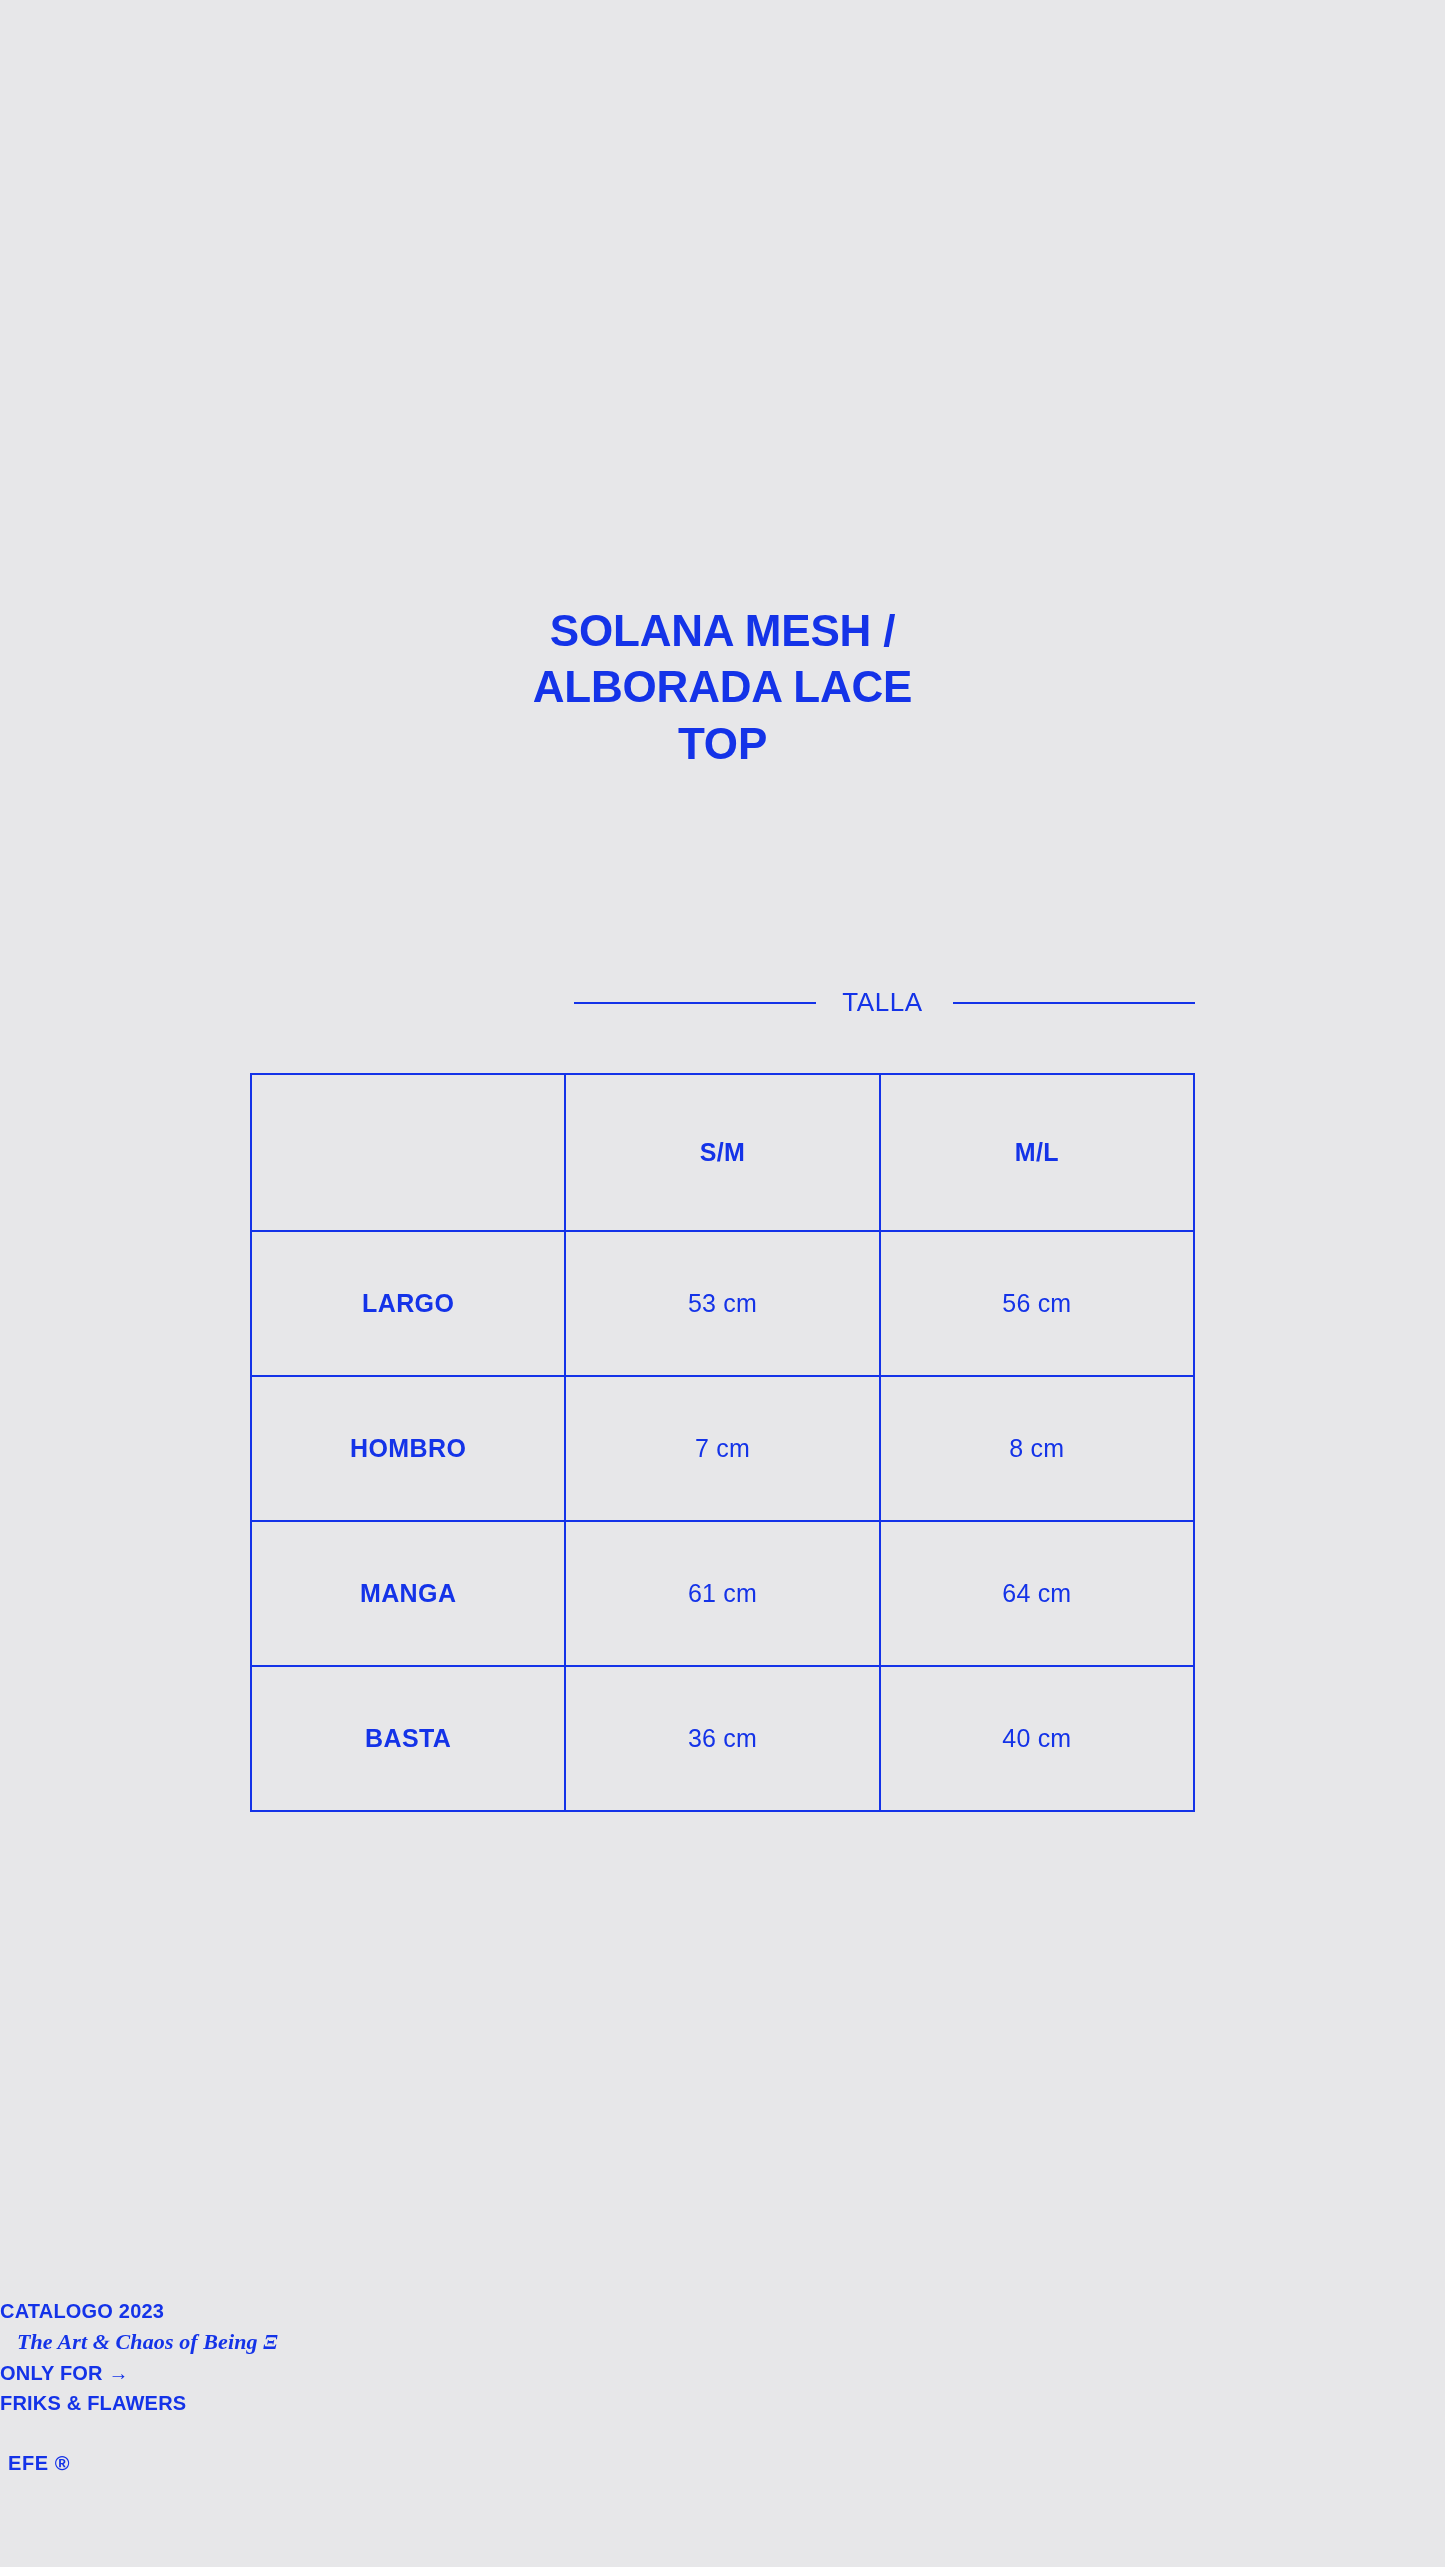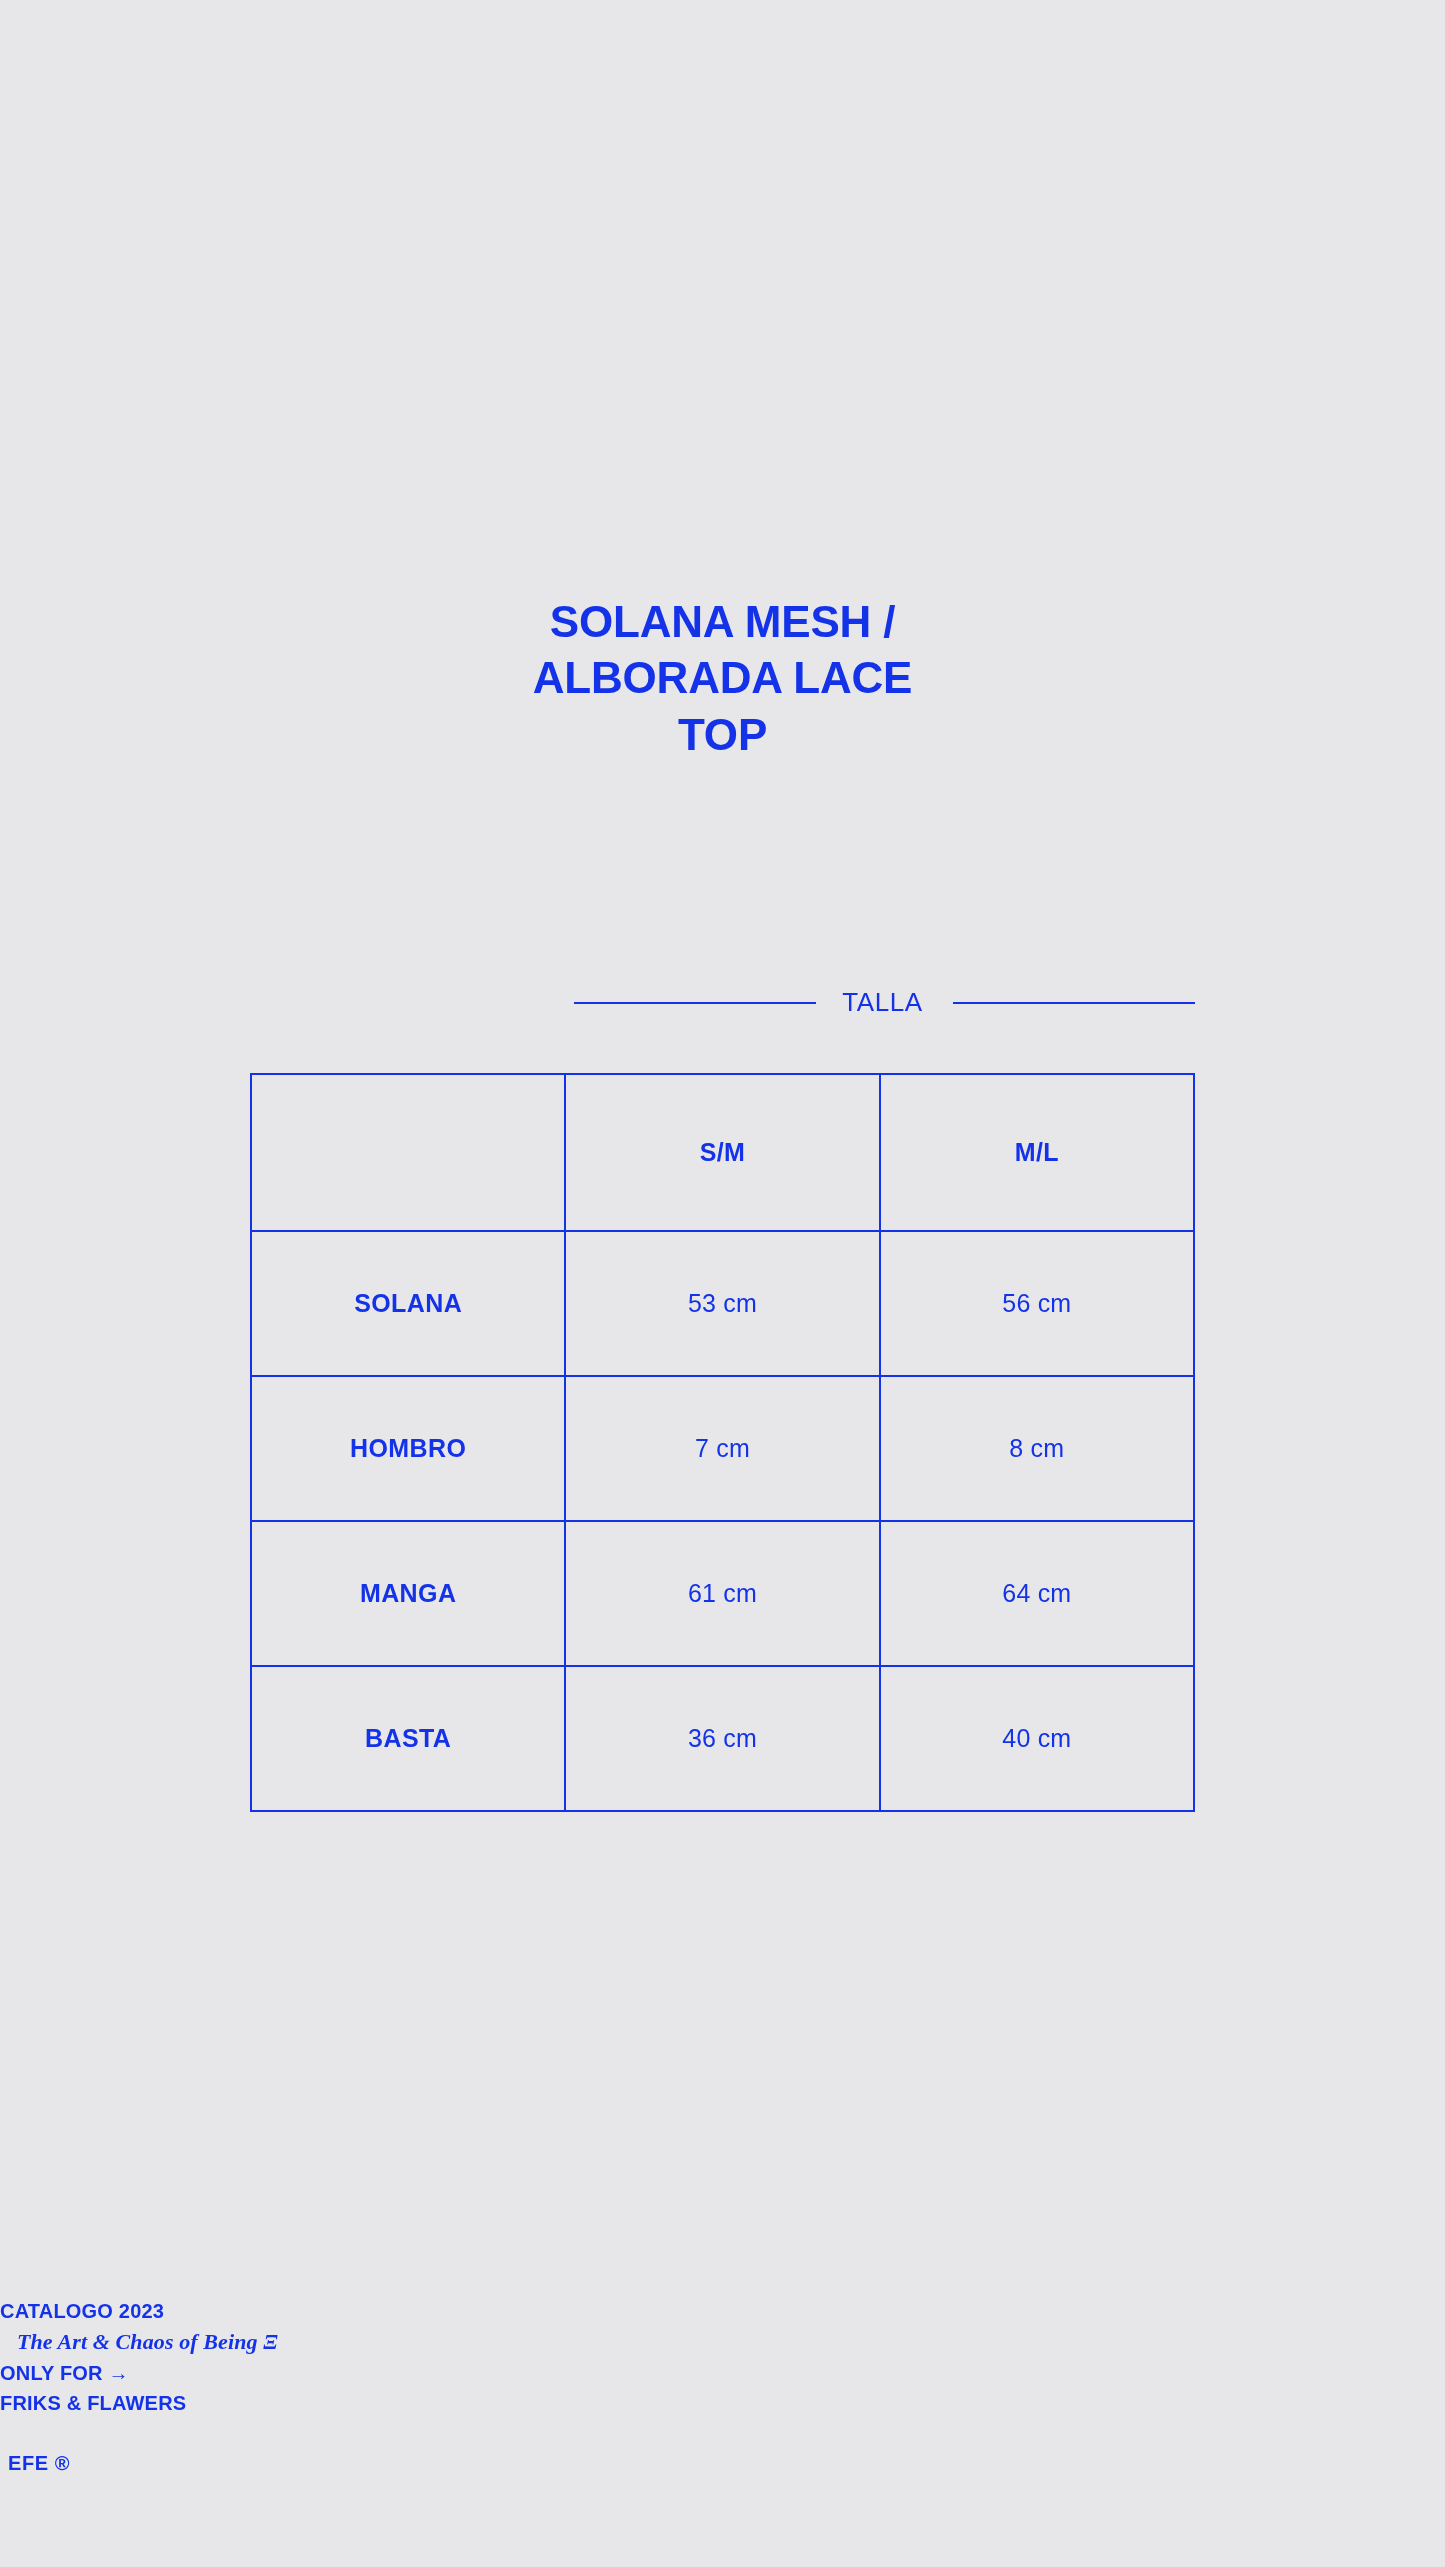--- a/index.html
+++ b/index.html
@@ -37,7 +37,7 @@
     line-height: 1.28;
     letter-spacing: -0.2px;
     color: #1433e8;
-    margin: 0 auto;
+    margin: 9px auto;
     width: 560px;
     white-space: pre-line;
   }

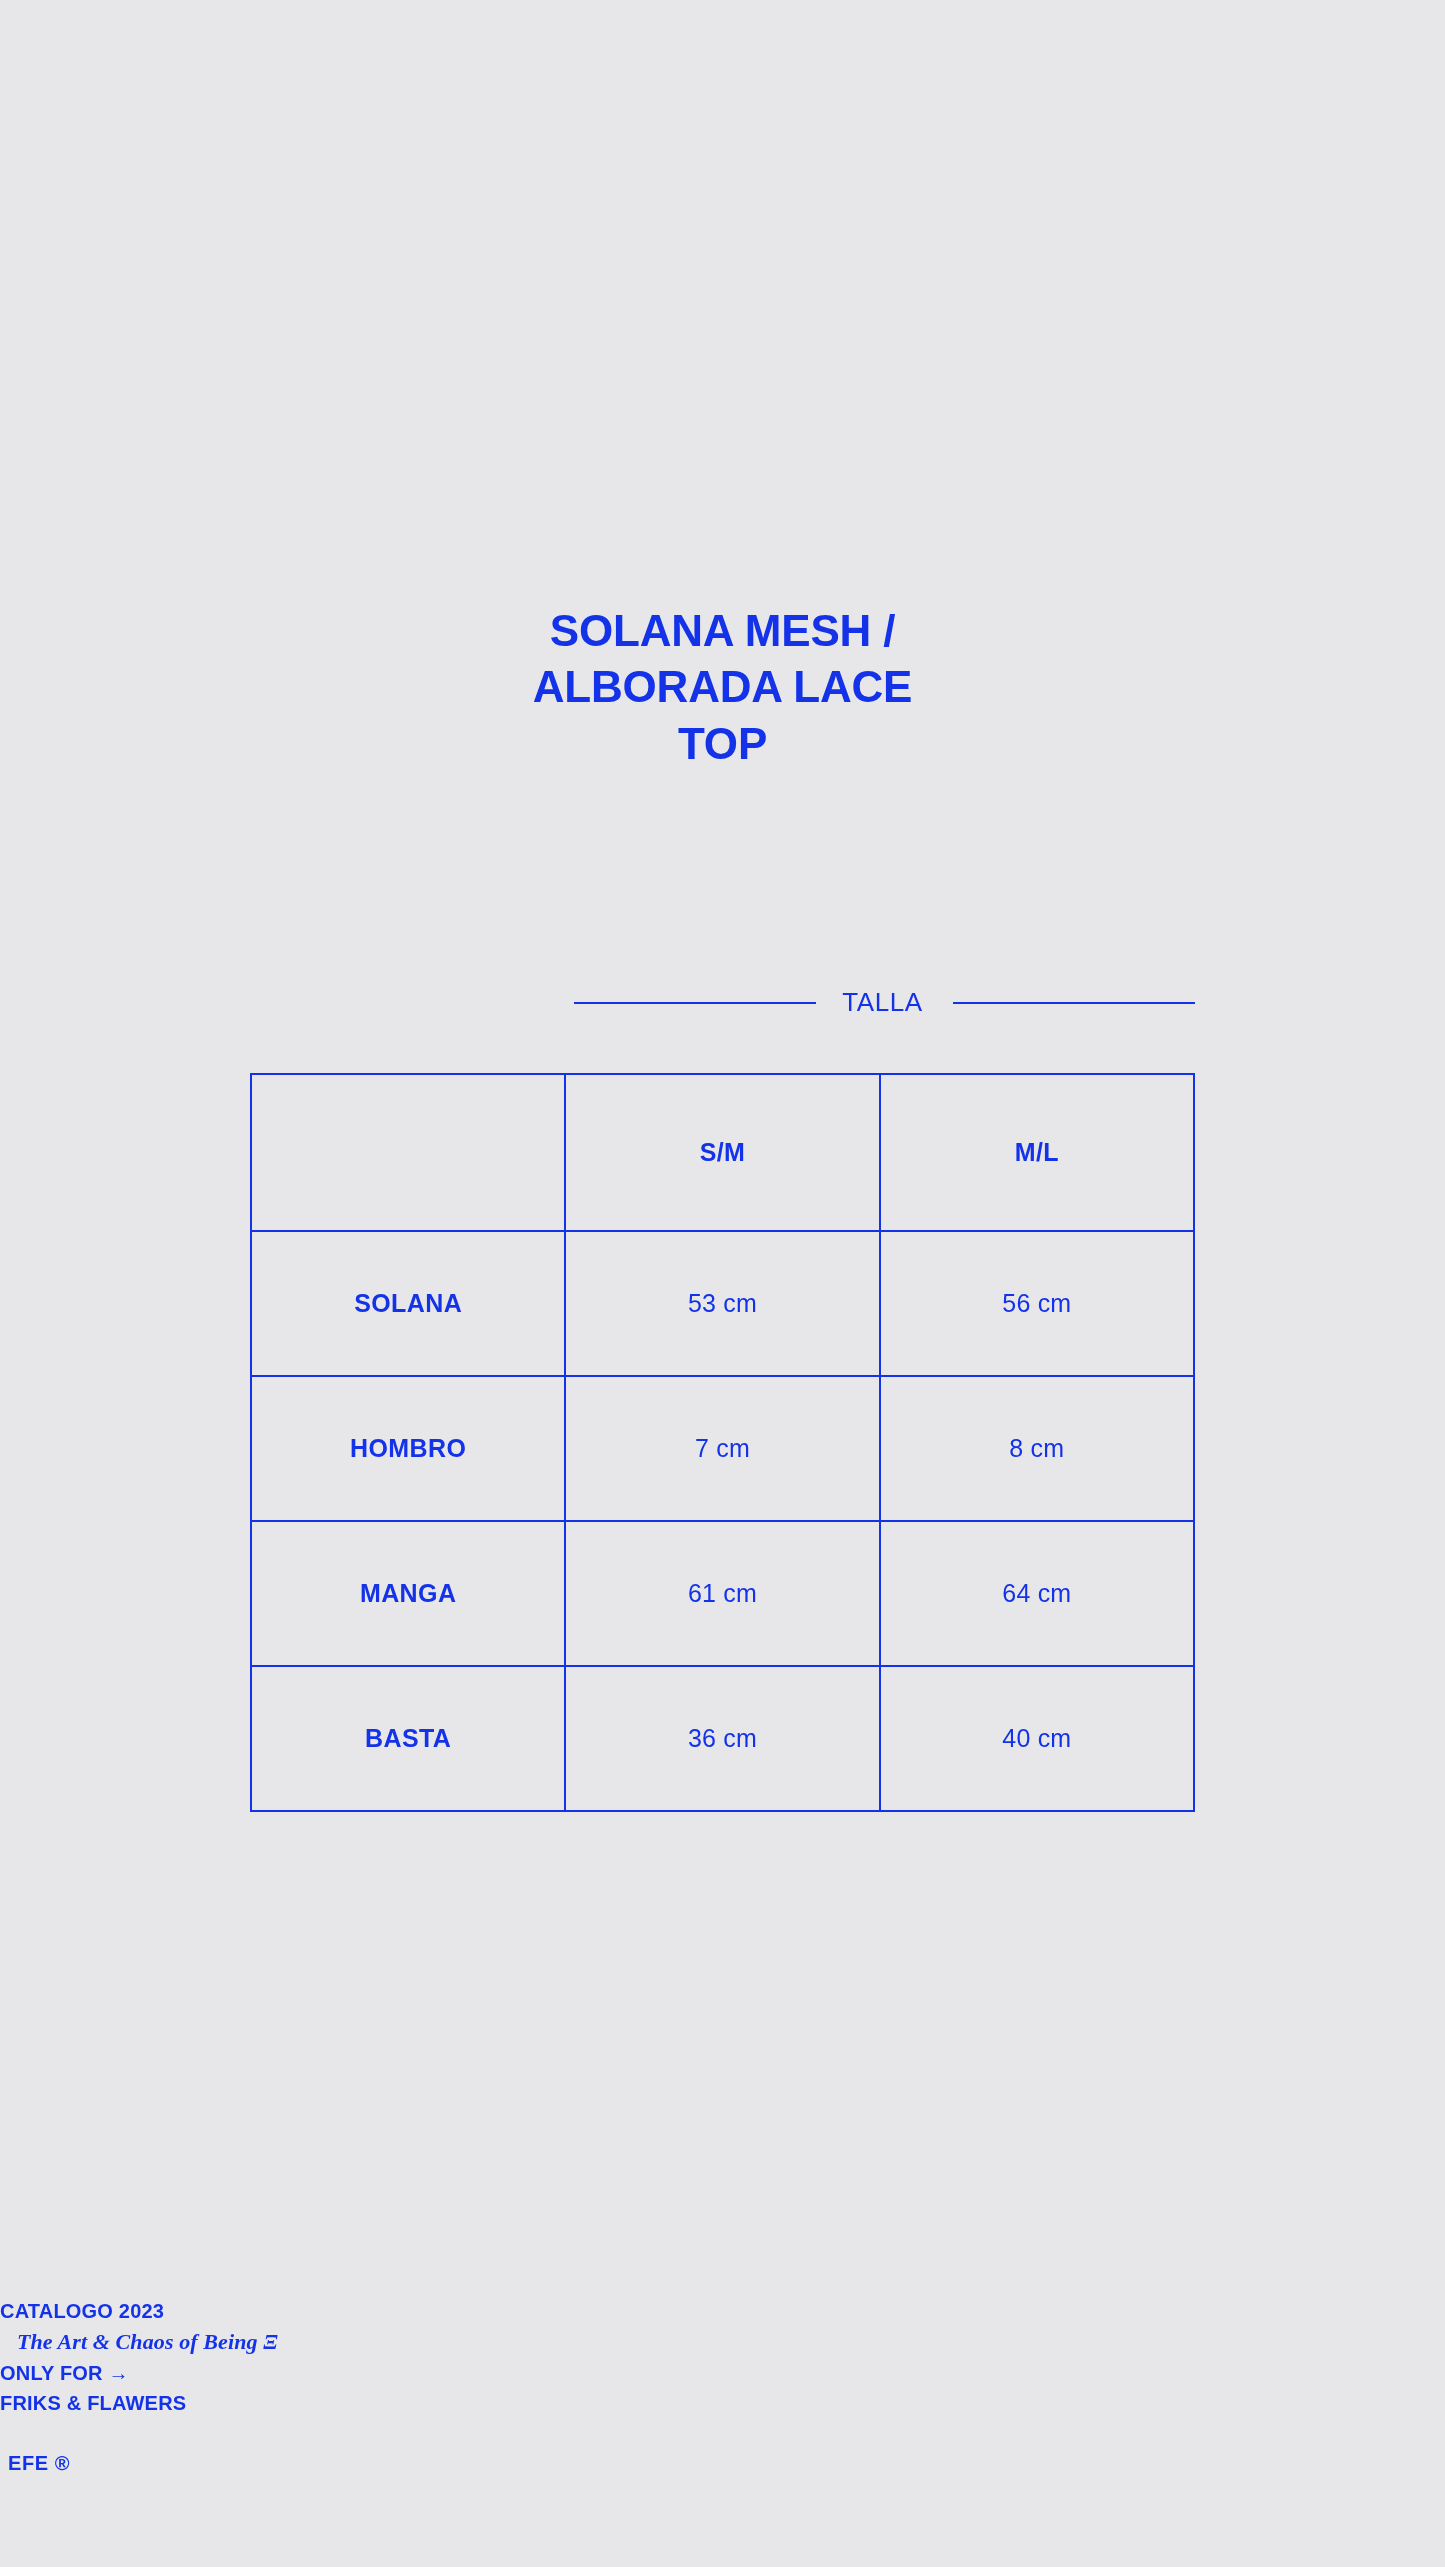--- a/index.html
+++ b/index.html
@@ -163,7 +163,7 @@
     </thead>
     <tbody>
       <tr>
-        <td class="rowlabel">SOLANA</td>
+        <td class="rowlabel">LARGO</td>
         <td>53 cm</td>
         <td>56 cm</td>
       </tr>

